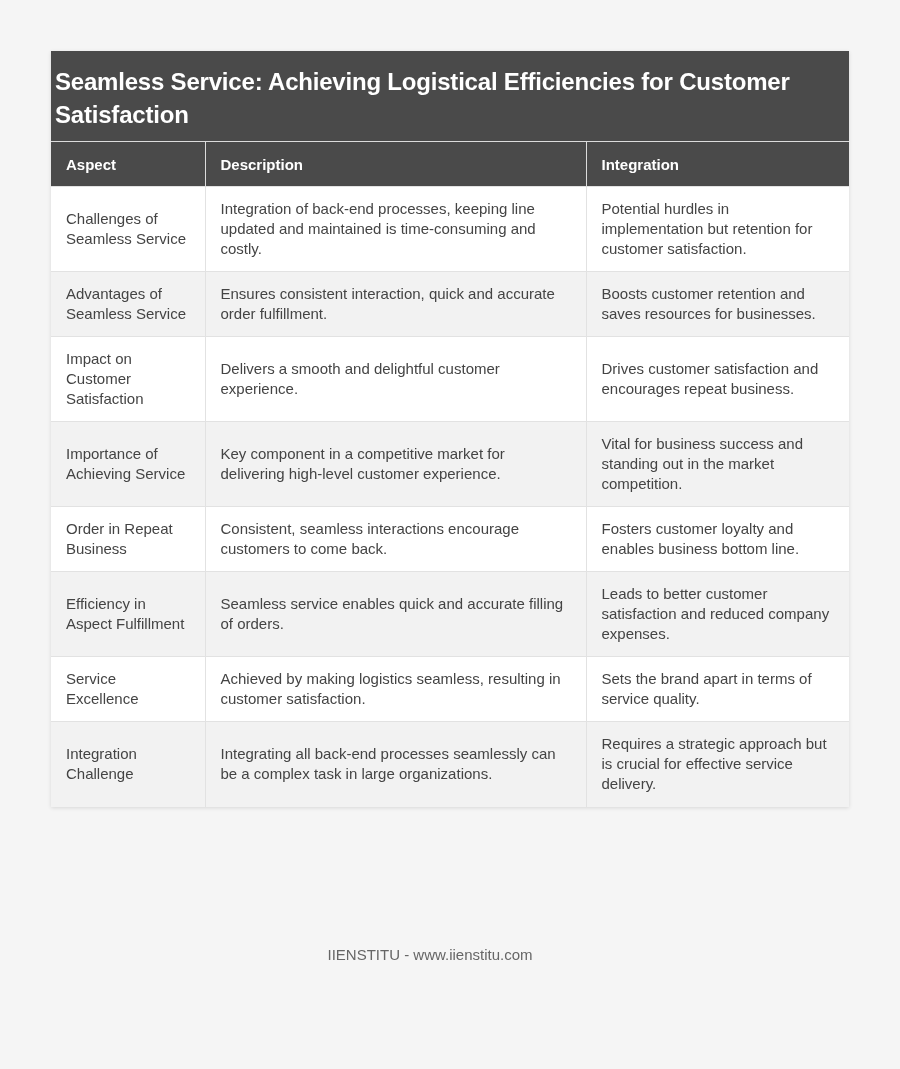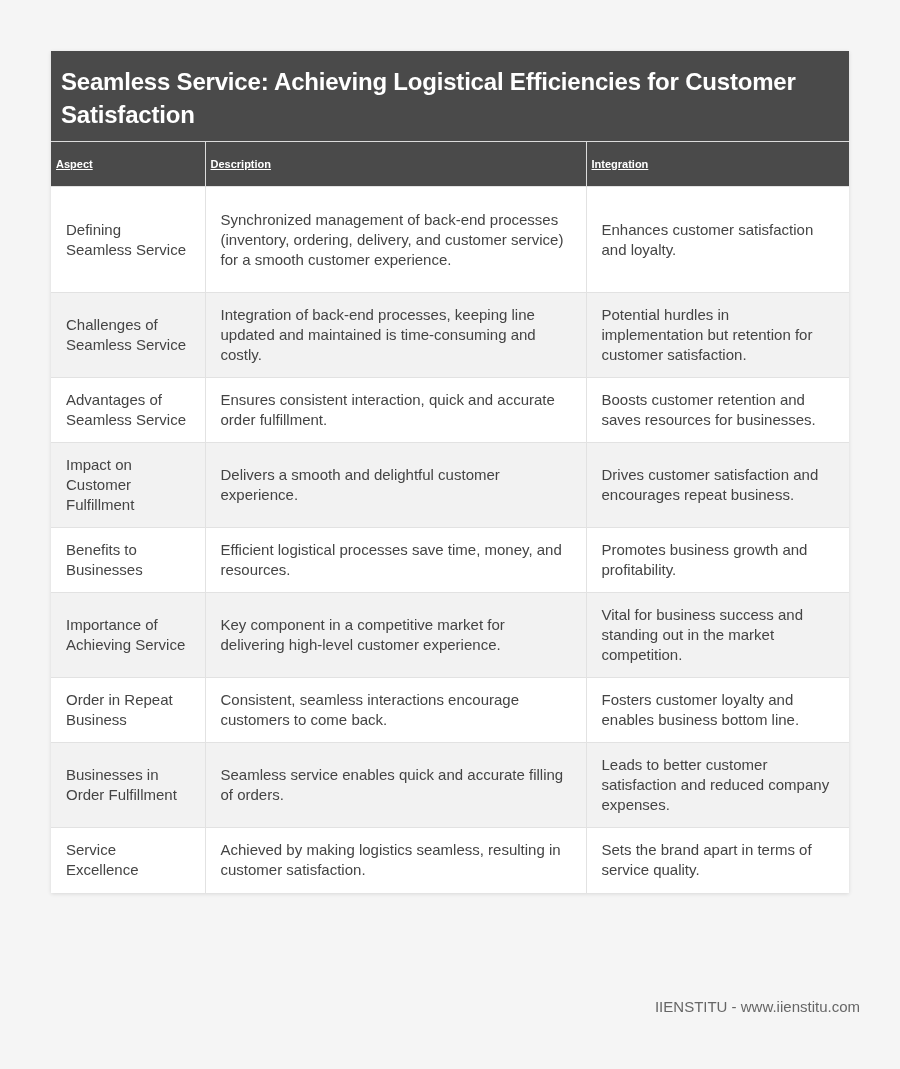--- a/index.html
+++ b/index.html
@@ -27,7 +27,7 @@
     font-weight: bold;
     font-size: 24px;
     line-height: 33px;
-    padding: 14px 15px 13px 10px;
+    padding: 14px 15px 13px 4px;
     height: 63px;
     border-bottom: 1px solid #dcdcdc;
     letter-spacing: -0.2px;

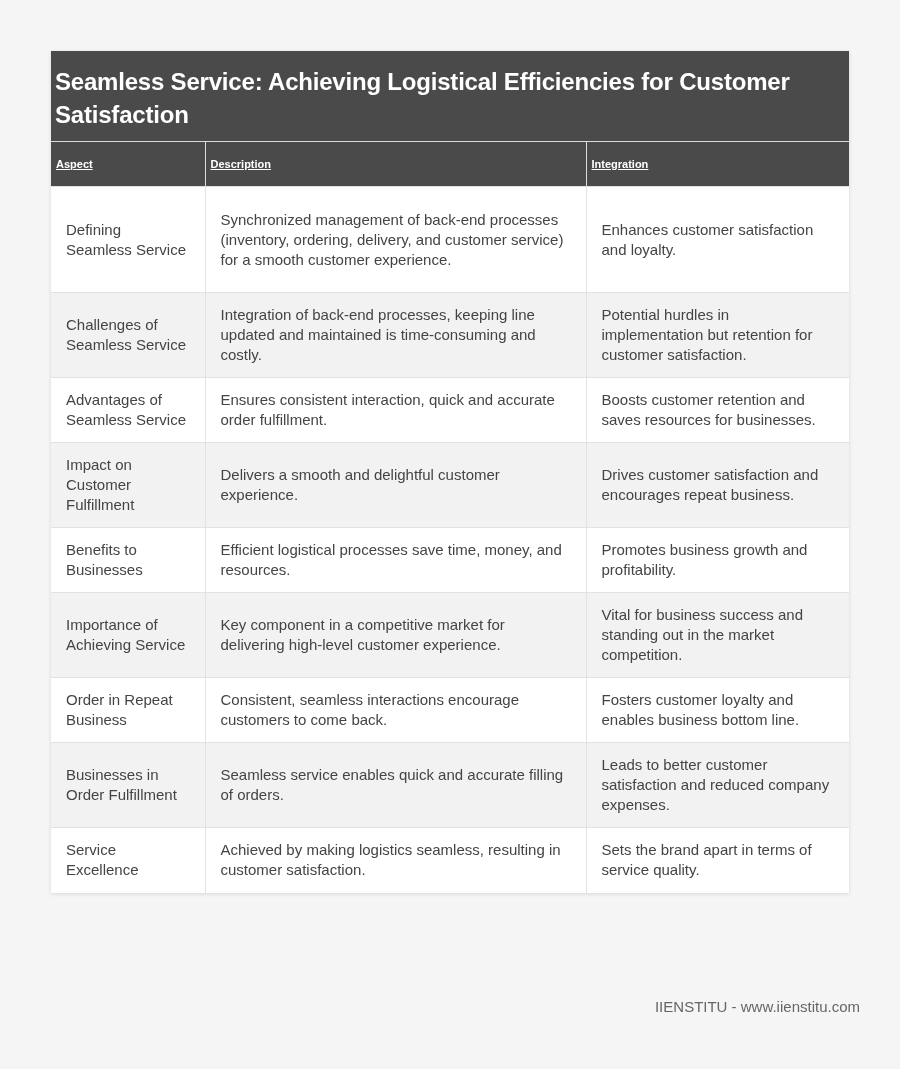--- a/index.html
+++ b/index.html
@@ -44,12 +44,11 @@
     background: #4a4a4a;
     color: #ffffff;
     font-weight: bold;
-    font-size: 11px;
+    font-size: 15px;
     text-align: left;
     height: 44px;
-    padding: 0 5px;
+    padding: 0 15px;
     border-right: 1px solid #dcdcdc;
-    text-decoration: underline;
   }
   thead th:last-child { border-right: none; }
   tbody td {

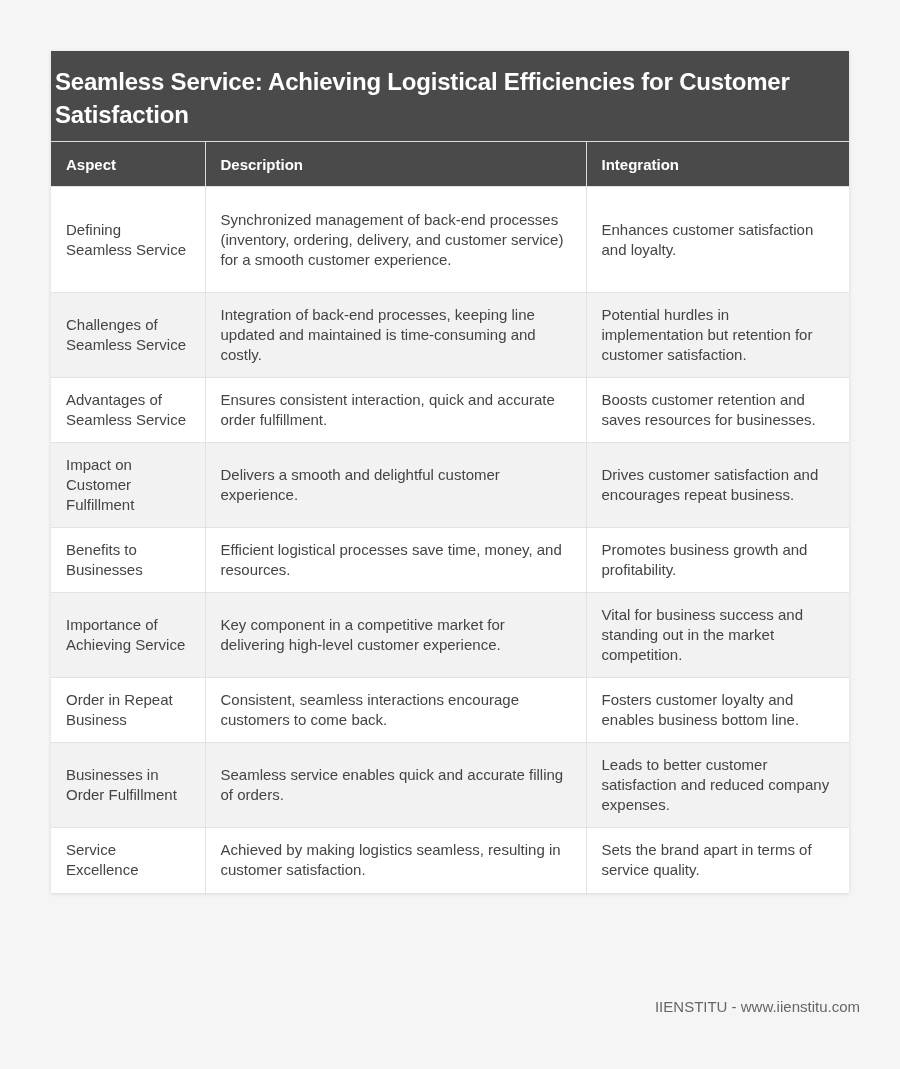--- a/index.html
+++ b/index.html
@@ -92,11 +92,6 @@
       </tr>
     </thead>
     <tbody>
-      <tr style="height:106px">
-        <td>Defining Seamless Service</td>
-        <td>Synchronized management of back-end processes (inventory, ordering, delivery, and customer service) for a smooth customer experience.</td>
-        <td>Enhances customer satisfaction and loyalty.</td>
-      </tr>
       <tr style="height:85px">
         <td>Challenges of Seamless Service</td>
         <td>Integration of back-end processes, keeping line updated and maintained is time-consuming and costly.</td>

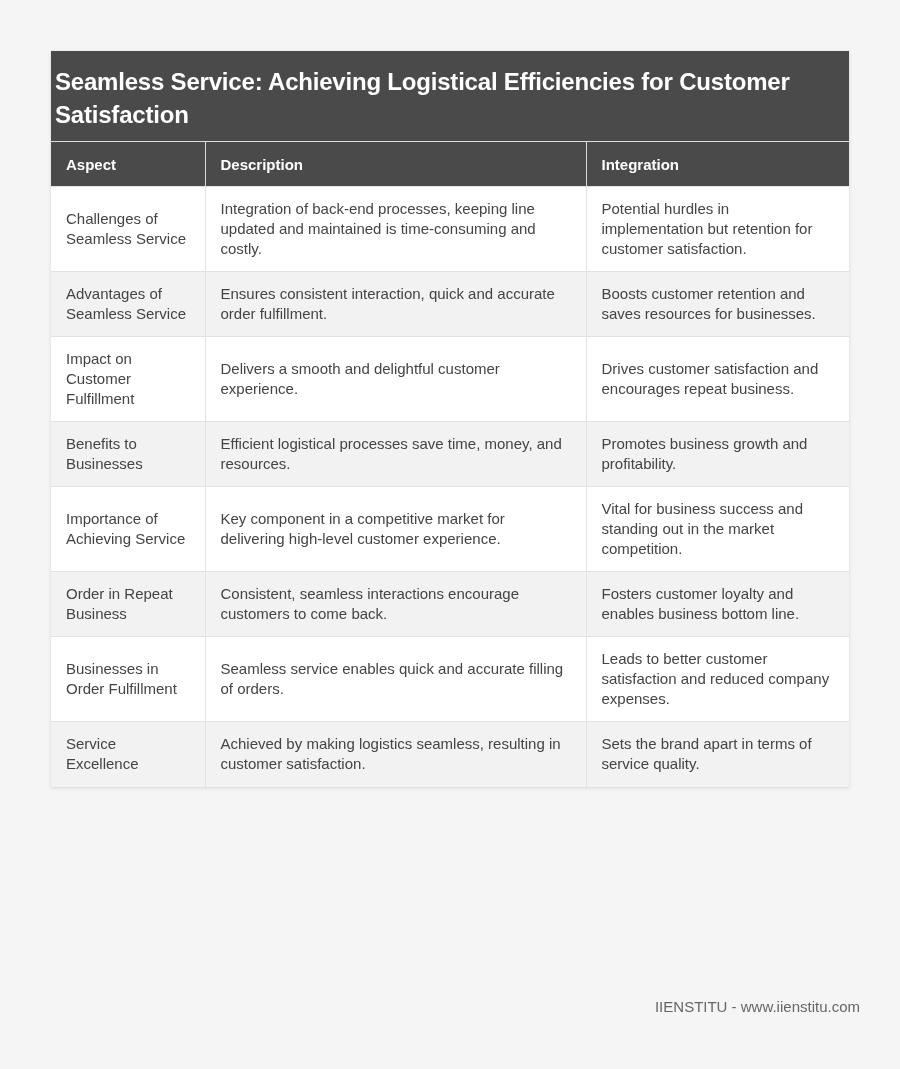--- a/index.html
+++ b/index.html
@@ -103,7 +103,7 @@
         <td>Boosts customer retention and saves resources for businesses.</td>
       </tr>
       <tr style="height:85px">
-        <td>Impact on Customer Fulfillment</td>
+        <td>Impact on Customer Satisfaction</td>
         <td>Delivers a smooth and delightful customer experience.</td>
         <td>Drives customer satisfaction and encourages repeat business.</td>
       </tr>

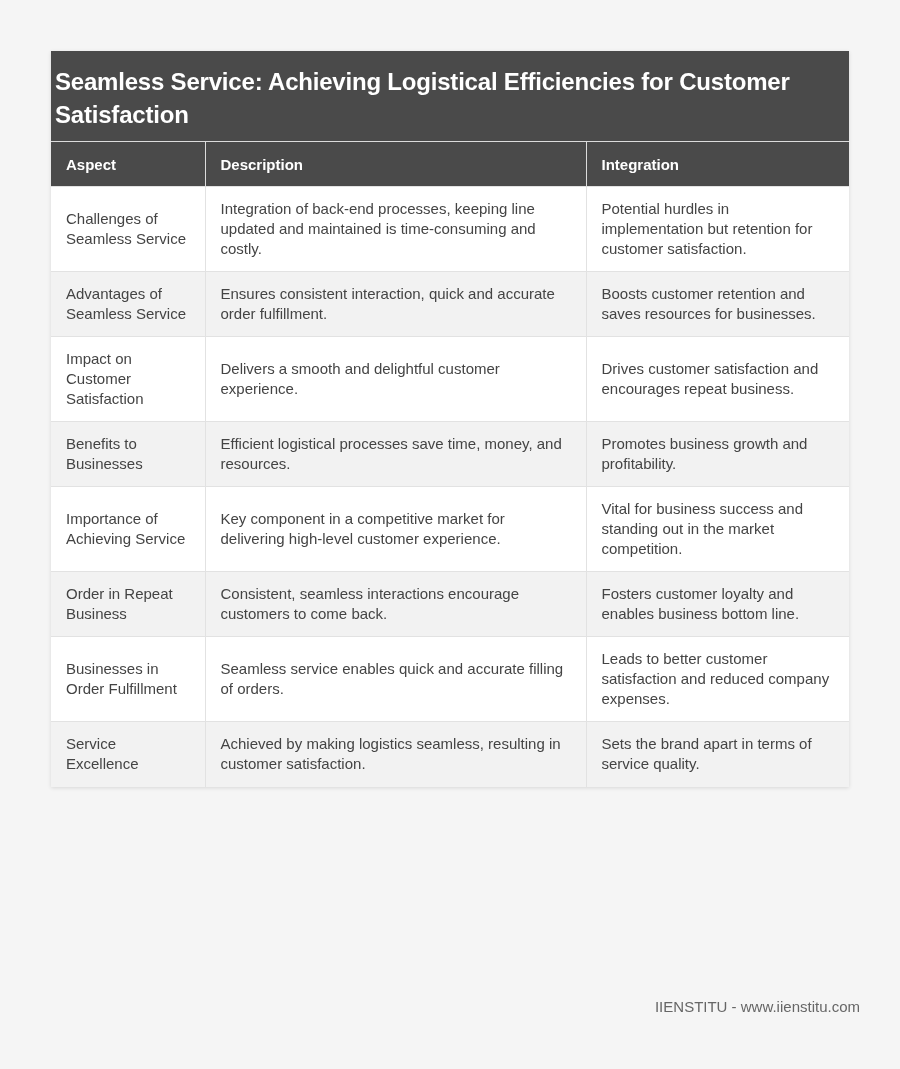--- a/index.html
+++ b/index.html
@@ -107,11 +107,6 @@
         <td>Delivers a smooth and delightful customer experience.</td>
         <td>Drives customer satisfaction and encourages repeat business.</td>
       </tr>
-      <tr style="height:65px">
-        <td>Benefits to Businesses</td>
-        <td>Efficient logistical processes save time, money, and resources.</td>
-        <td>Promotes business growth and profitability.</td>
-      </tr>
       <tr style="height:85px">
         <td>Importance of Achieving Service</td>
         <td>Key component in a competitive market for delivering high-level customer experience.</td>

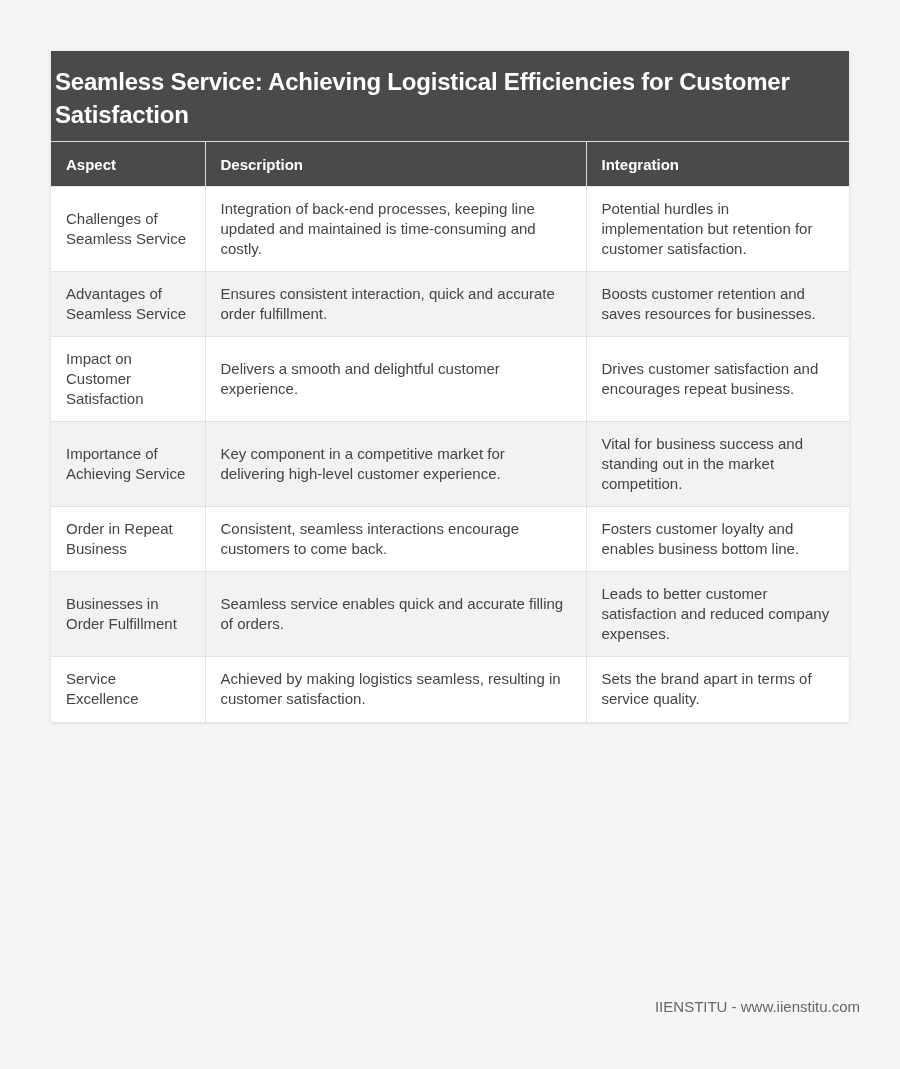--- a/index.html
+++ b/index.html
@@ -118,7 +118,7 @@
         <td>Fosters customer loyalty and enables business bottom line.</td>
       </tr>
       <tr style="height:85px">
-        <td>Businesses in Order Fulfillment</td>
+        <td>Efficiency in Aspect Fulfillment</td>
         <td>Seamless service enables quick and accurate filling of orders.</td>
         <td>Leads to better customer satisfaction and reduced company expenses.</td>
       </tr>

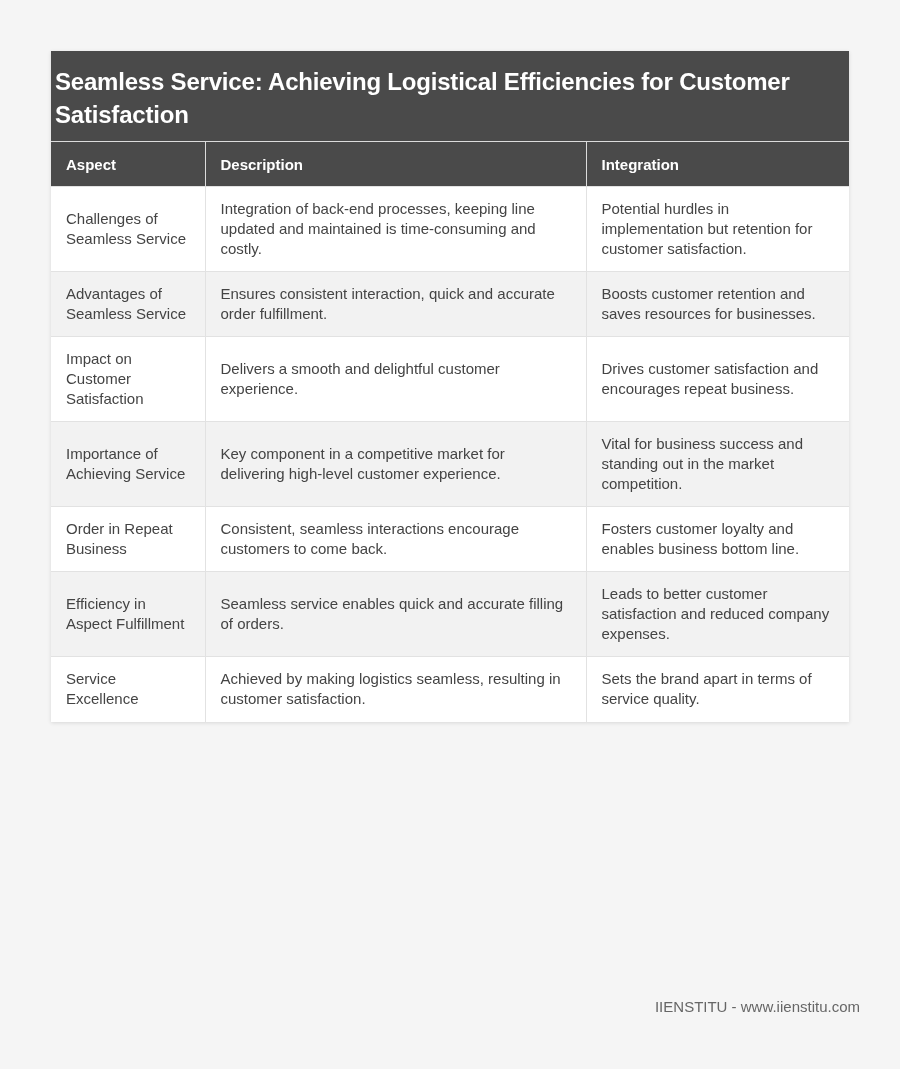--- a/index.html
+++ b/index.html
@@ -127,6 +127,11 @@
         <td>Achieved by making logistics seamless, resulting in customer satisfaction.</td>
         <td>Sets the brand apart in terms of service quality.</td>
       </tr>
+      <tr style="height:85px">
+        <td>Integration Challenge</td>
+        <td>Integrating all back-end processes seamlessly can be a complex task in large organizations.</td>
+        <td>Requires a strategic approach but is crucial for effective service delivery.</td>
+      </tr>
     </tbody>
   </table>
 </div>

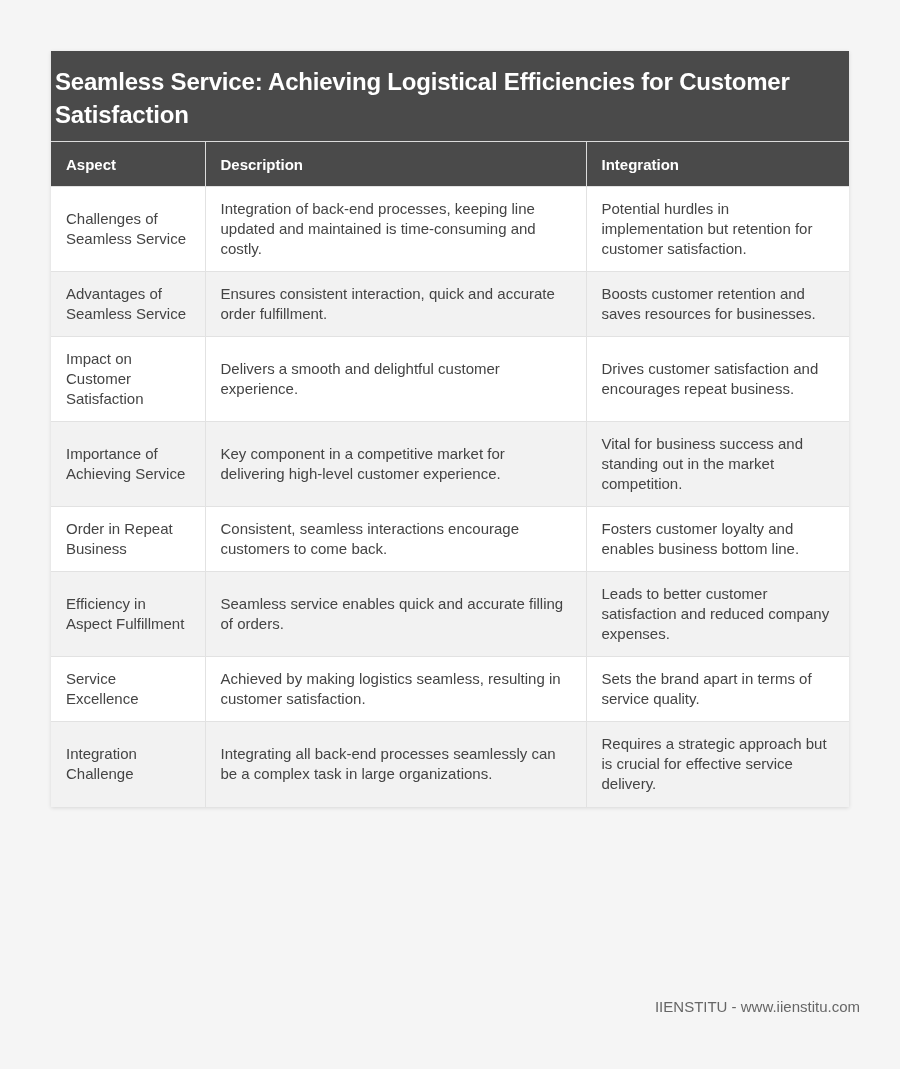--- a/index.html
+++ b/index.html
@@ -65,10 +65,10 @@
   tbody tr:nth-child(odd) td { background: #ffffff; }
   .footer {
     position: absolute;
-    top: 998px;
+    top: 946px;
     left: 0;
     width: 860px;
-    text-align: right;
+    text-align: center;
     font-size: 15px;
     color: #666666;
   }

